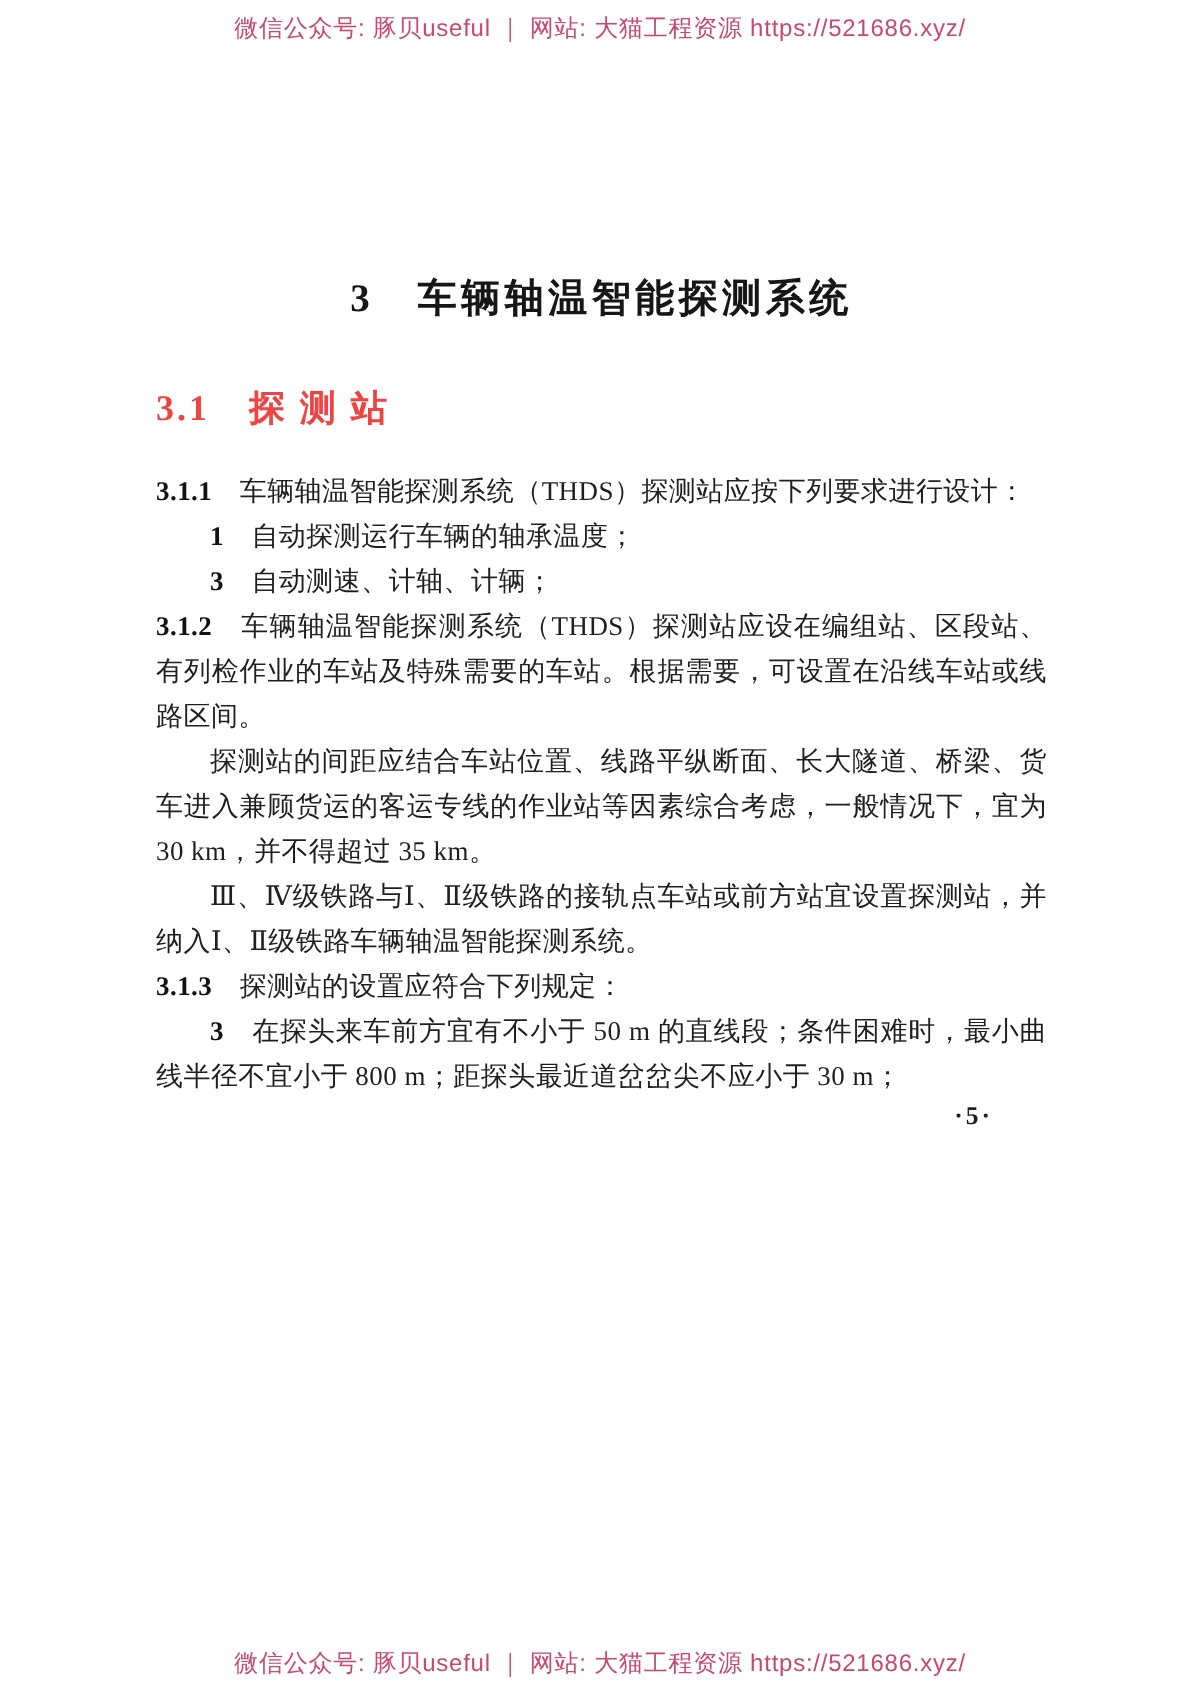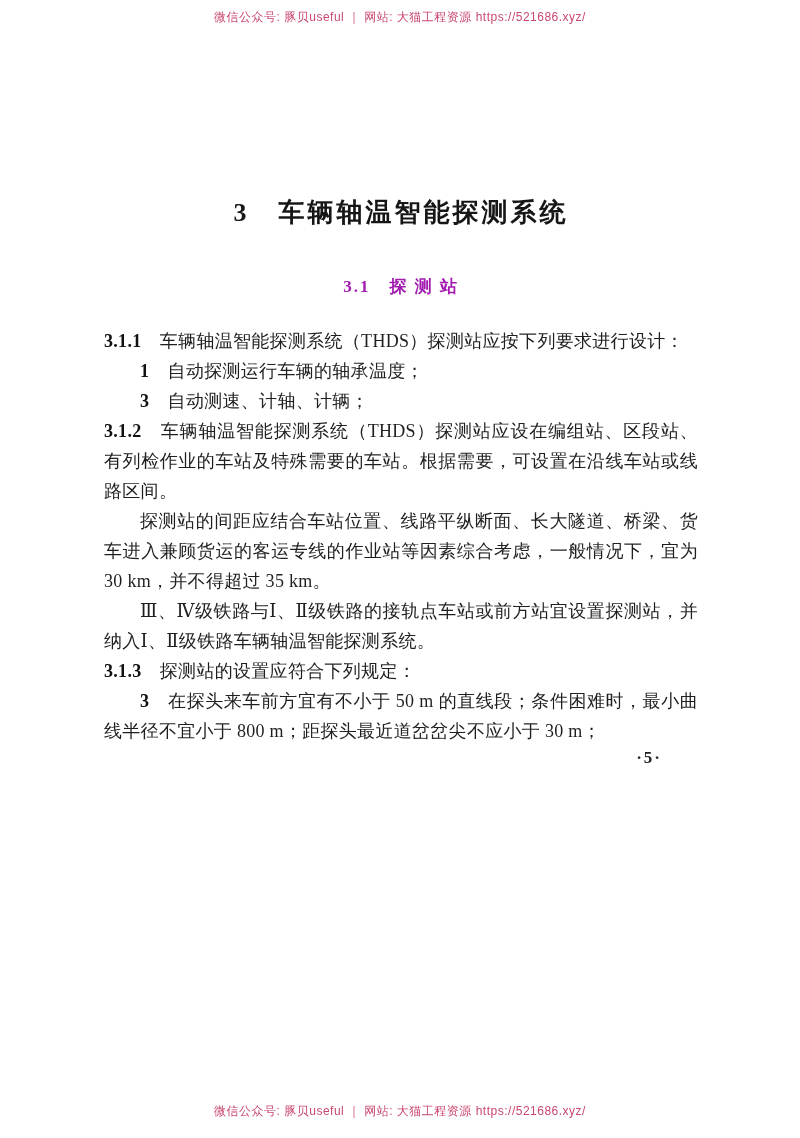--- a/index.html
+++ b/index.html
@@ -21,7 +21,7 @@
     left: 0;
     right: 0;
     text-align: center;
-    font-size: 12px;
+    font-size: 16px;
     letter-spacing: 0.5px;
     color: #c9486e;
     font-family: "Liberation Sans", "DejaVu Sans", sans-serif;

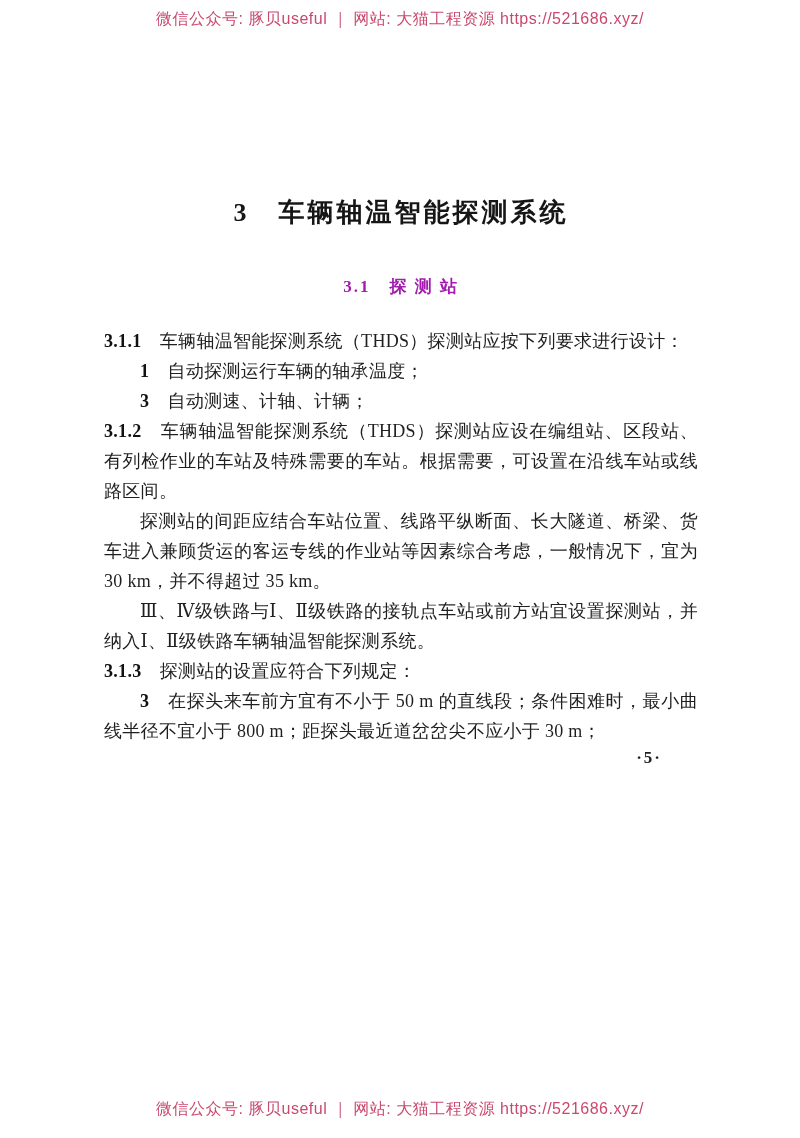--- a/index.html
+++ b/index.html
@@ -32,7 +32,7 @@
   .content {
     position: absolute;
     left: 104px;
-    top: 196px;
+    top: 182px;
     width: 594px;
   }
   .chapter-title {

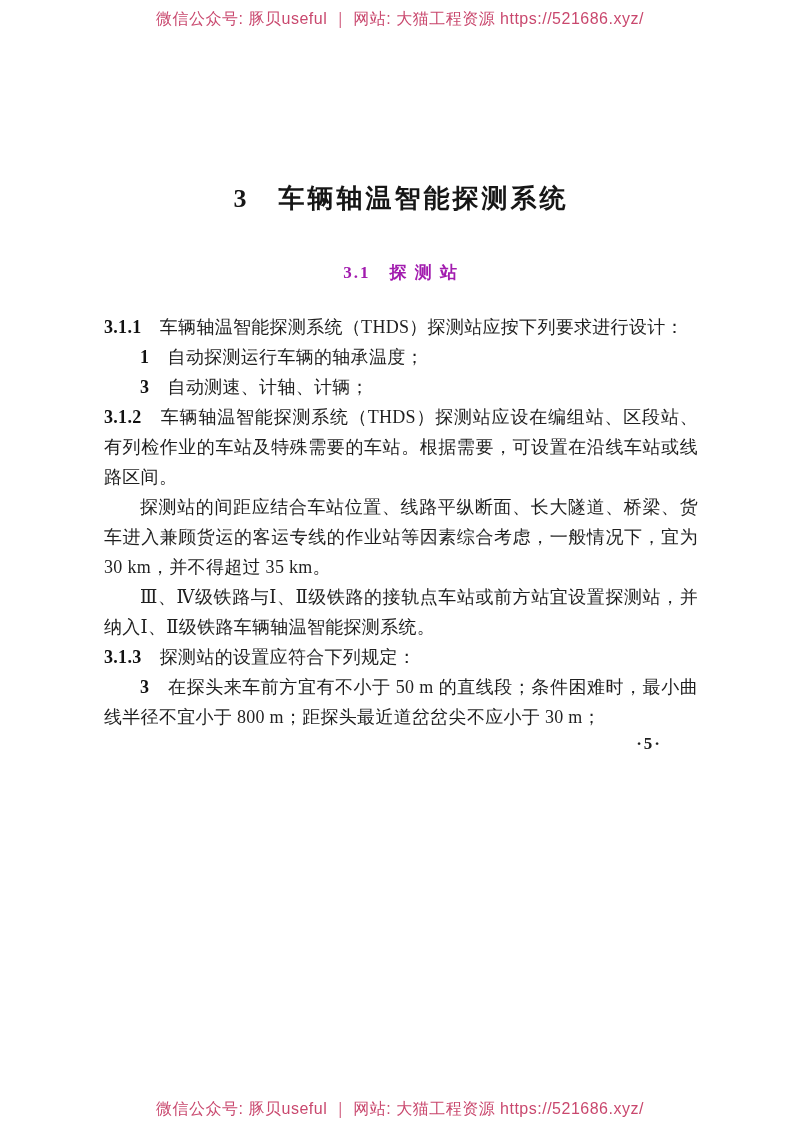--- a/index.html
+++ b/index.html
@@ -46,12 +46,11 @@
   }
   .section-title {
     margin: 44px 0 0 0;
-    text-align: center;
-    font-size: 17px;
+    font-size: 24px;
     font-weight: bold;
     letter-spacing: 2px;
     line-height: 26px;
-    color: #a21caf;
+    color: #ef4444;
   }
   .paragraphs {
     margin-top: 26px;

